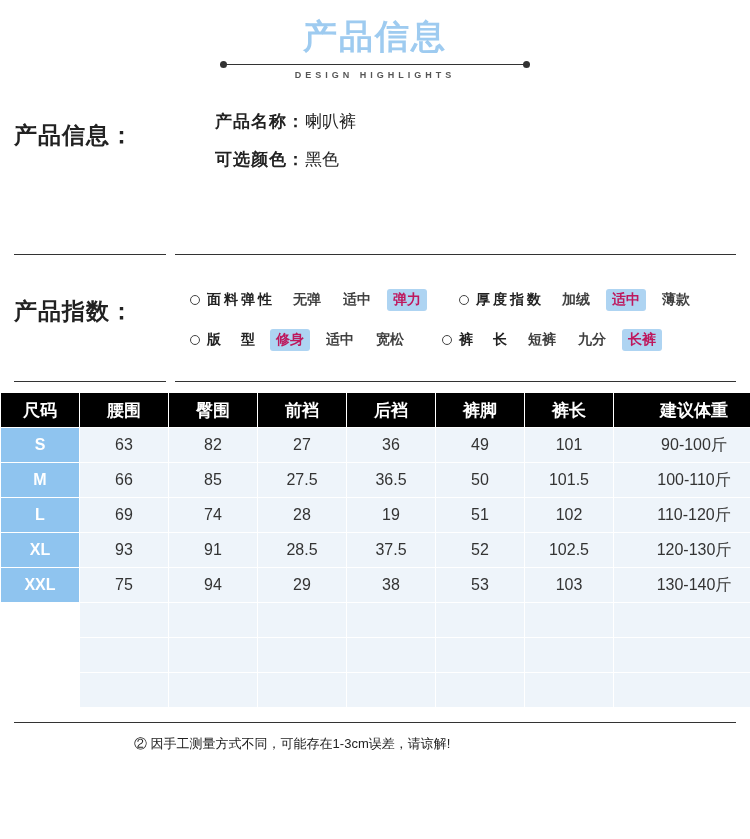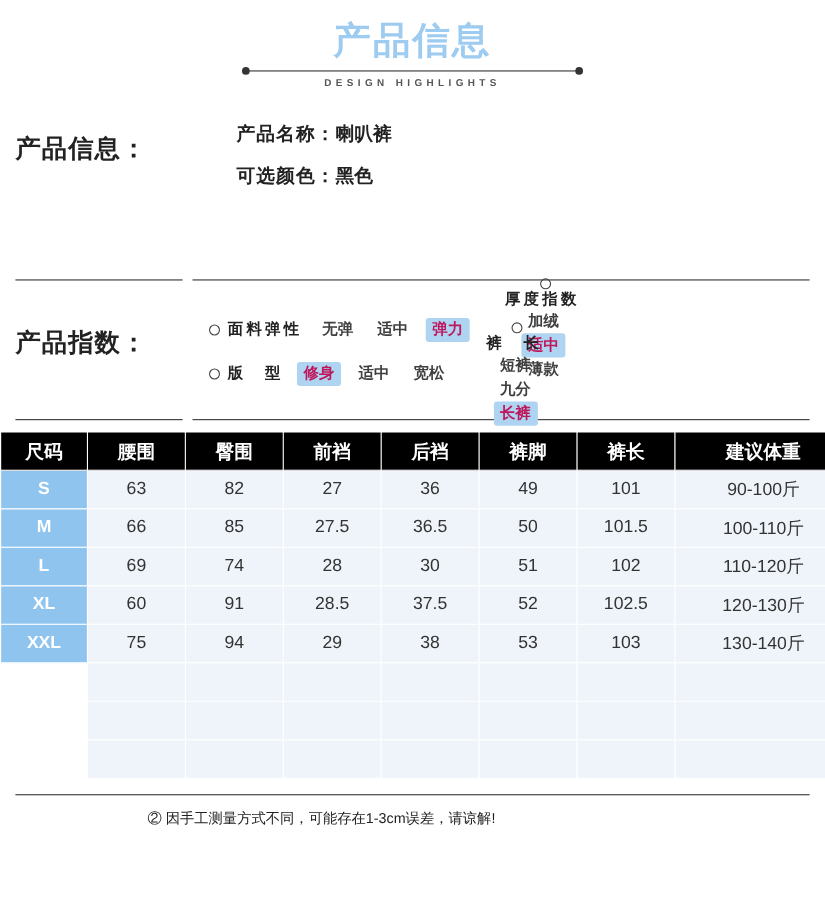--- a/index.html
+++ b/index.html
@@ -92,7 +92,7 @@
     letter-spacing: 1px;
   }
   .info-row .v {
-    font-weight: bold;
+    font-weight: normal;
   }
 
   

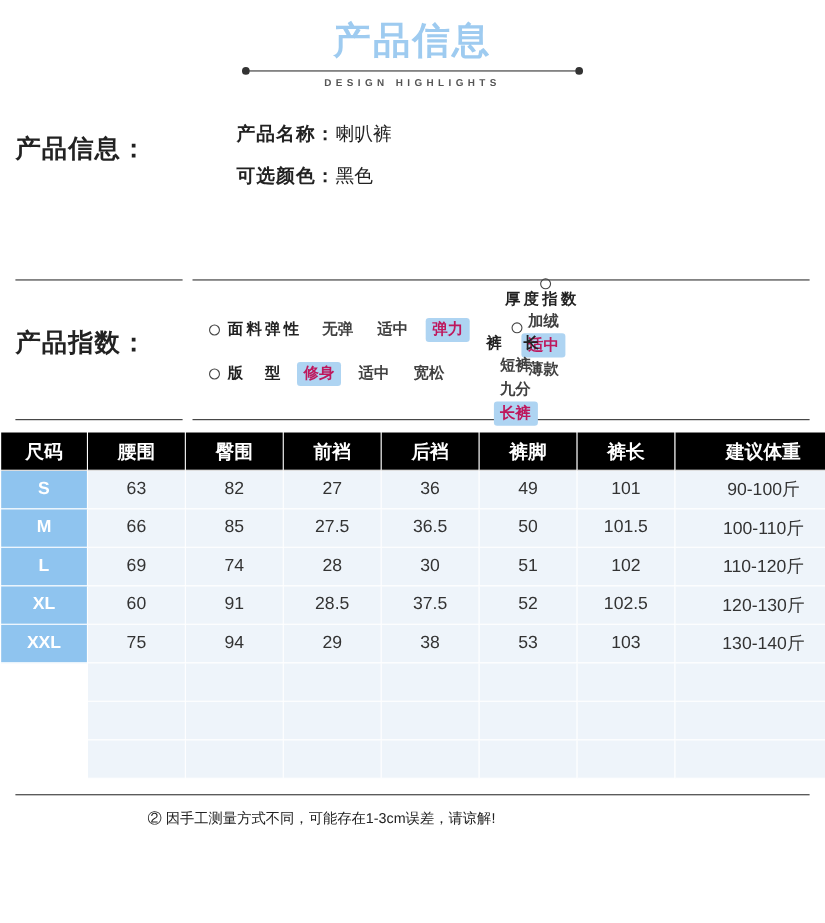--- a/index.html
+++ b/index.html
@@ -135,7 +135,7 @@
     align-items: center;
     white-space: nowrap;
   }
-  .index-group.g2 { margin-left: 22px; flex-direction: column; }
+  .index-group.g2 { margin-left: 22px; }
   .bullet {
     display: inline-block;
     width: 8px;

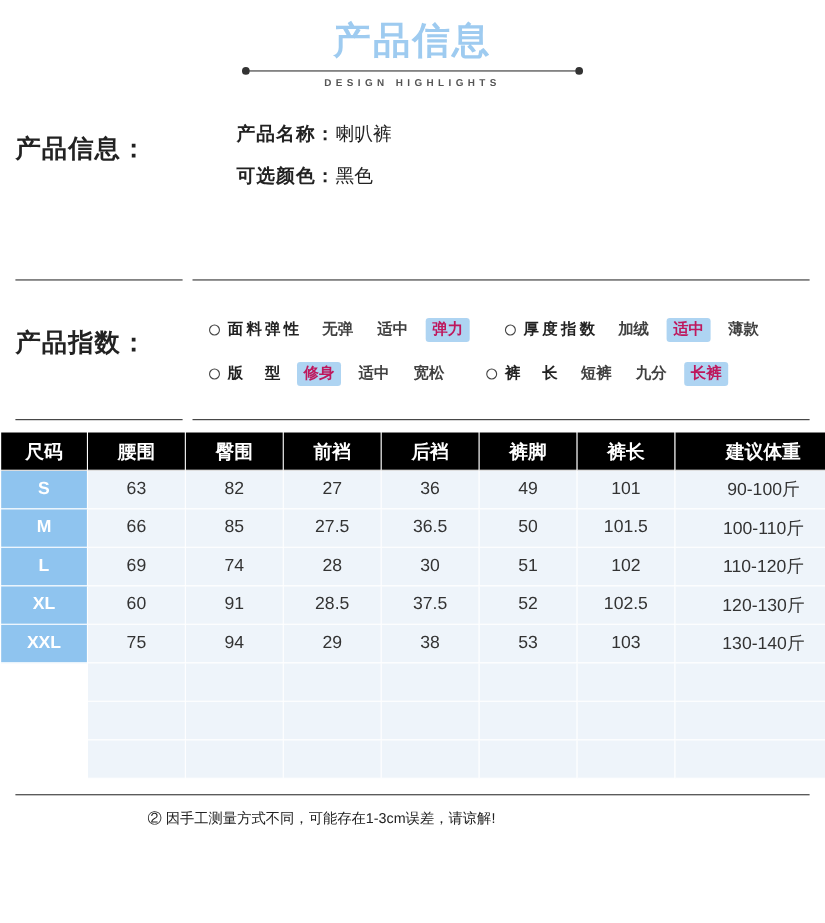--- a/index.html
+++ b/index.html
@@ -329,7 +329,7 @@
         <td>69</td>
         <td>74</td>
         <td>28</td>
-        <td>30</td>
+        <td>19</td>
         <td>51</td>
         <td>102</td>
         <td>110-120斤</td>

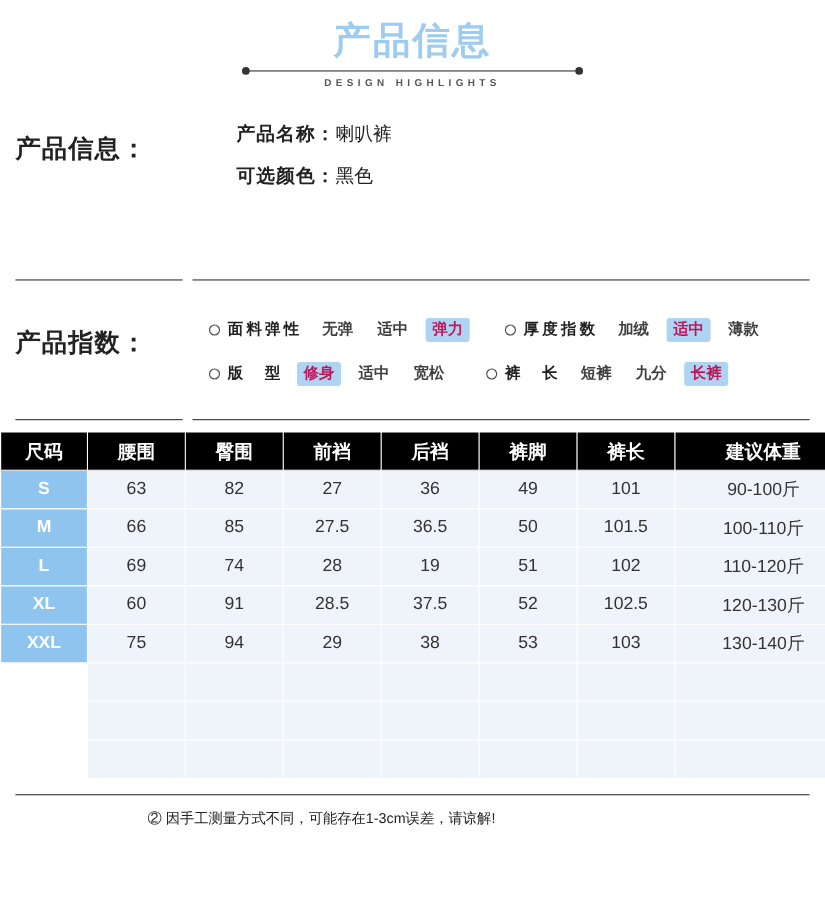--- a/index.html
+++ b/index.html
@@ -336,7 +336,7 @@
       </tr>
       <tr>
         <td class="sizecell">XL</td>
-        <td>60</td>
+        <td>93</td>
         <td>91</td>
         <td>28.5</td>
         <td>37.5</td>

